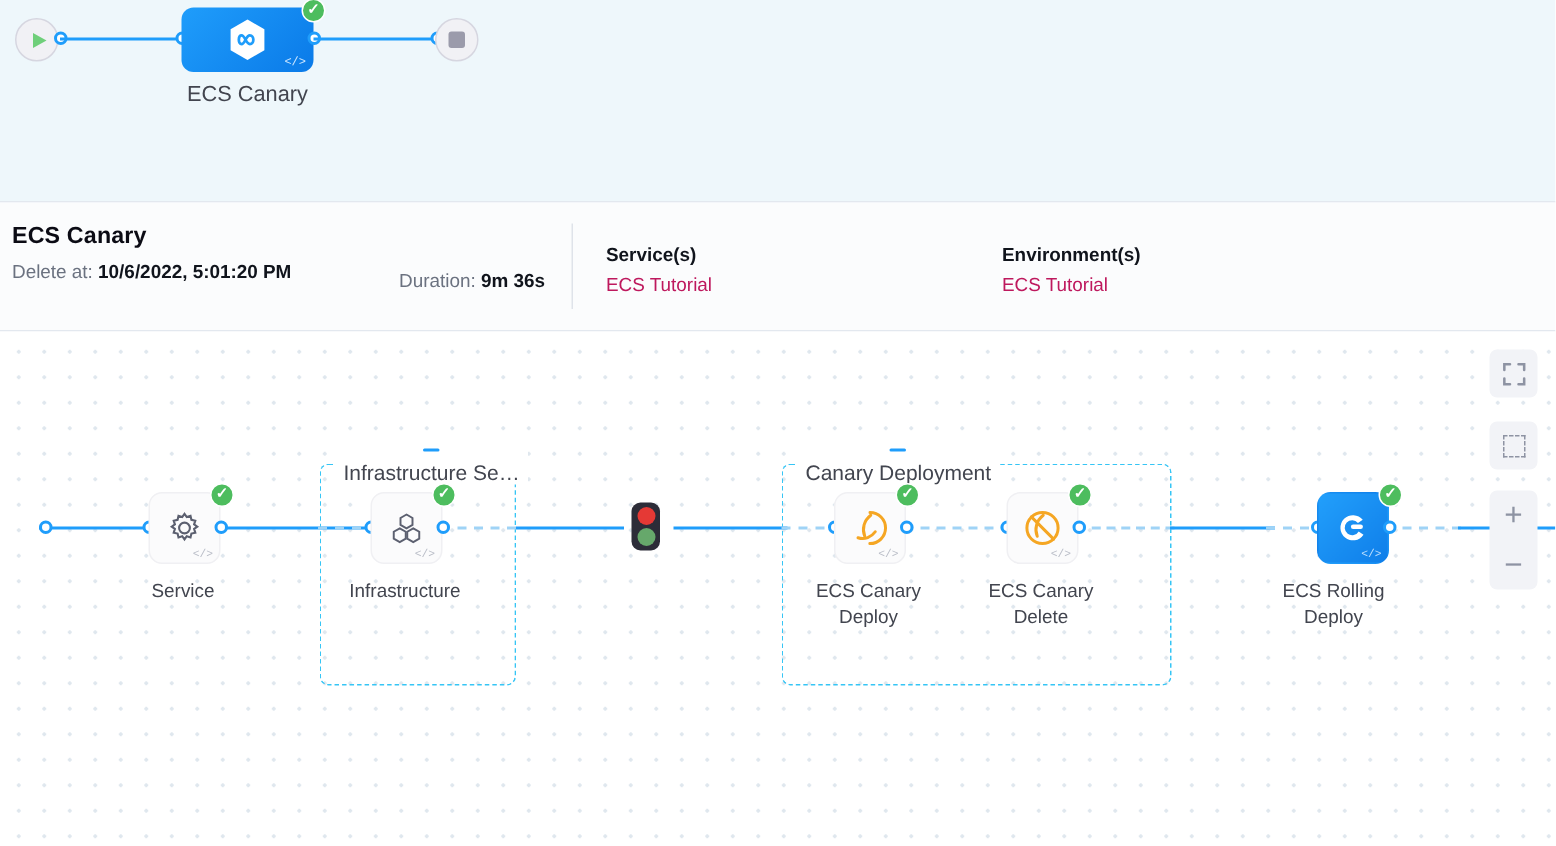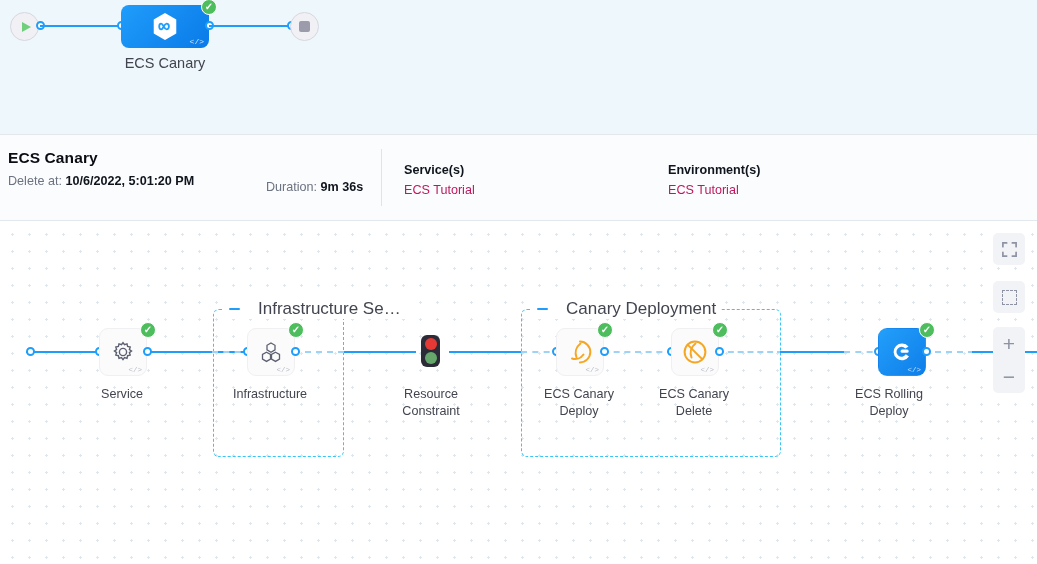--- a/index.html
+++ b/index.html
@@ -105,9 +105,9 @@
   }
   .group-label {
     position: absolute; top: -11px; left: 10px;
-    display: flex; align-items: center; gap: 18px;
+    display: flex; align-items: center; gap: 6px;
     background: #ffffff; padding: 0 5px;
-    font-size: 17px; color: #42454f; white-space: nowrap;
+    font-size: 14px; color: #42454f; white-space: nowrap; flex-direction: column;
   }
   .g-dash { width: 11px; height: 2.2px; background: #1f9dfb; border-radius: 2px; }
 

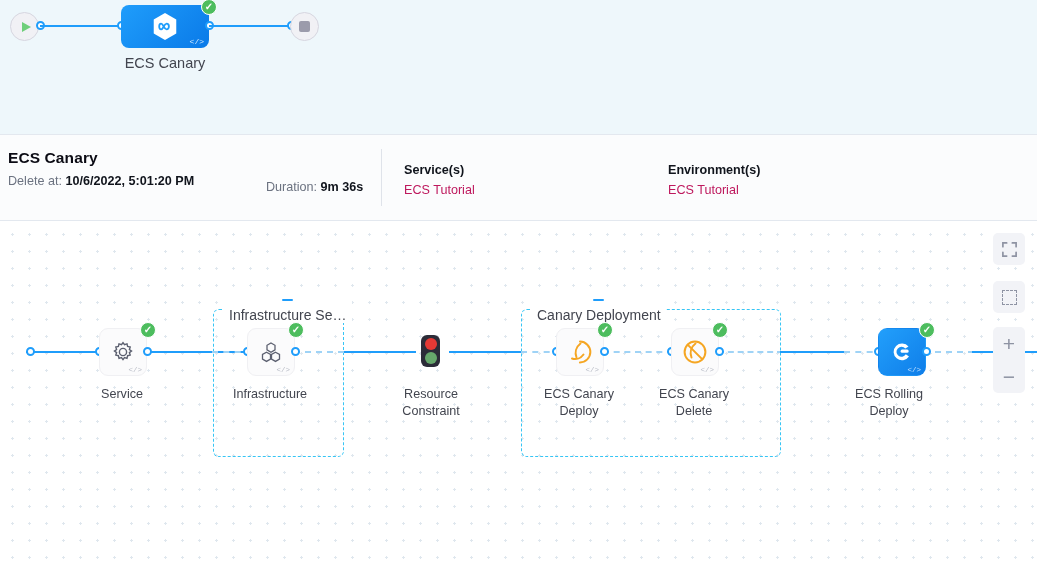--- a/index.html
+++ b/index.html
@@ -287,10 +287,6 @@
       <div class="tl-green"></div>
     </div>
   </div>
-  <div class="node-label" style="left:366px; top:165px;">
-    <div>Resource</div>
-    <div>Constraint</div>
-  </div>
 
   <div class="port" style="left:552px; top:126px;"></div>
   <div class="node" style="left:556px; top:107px;">

